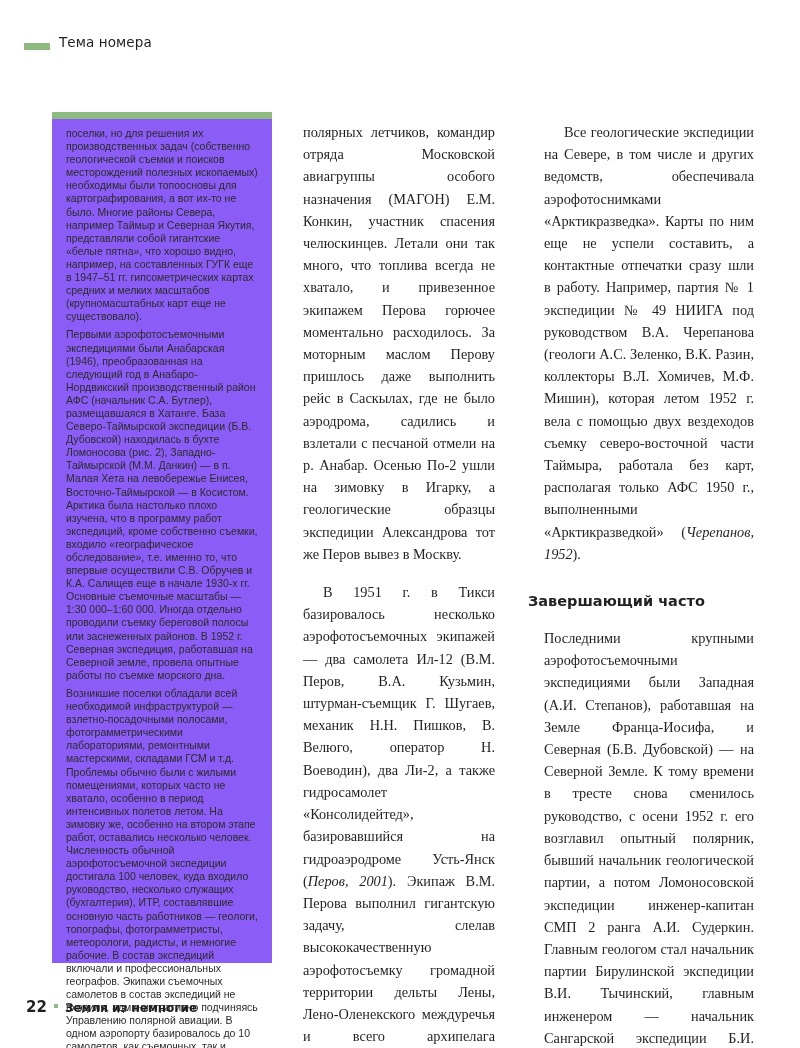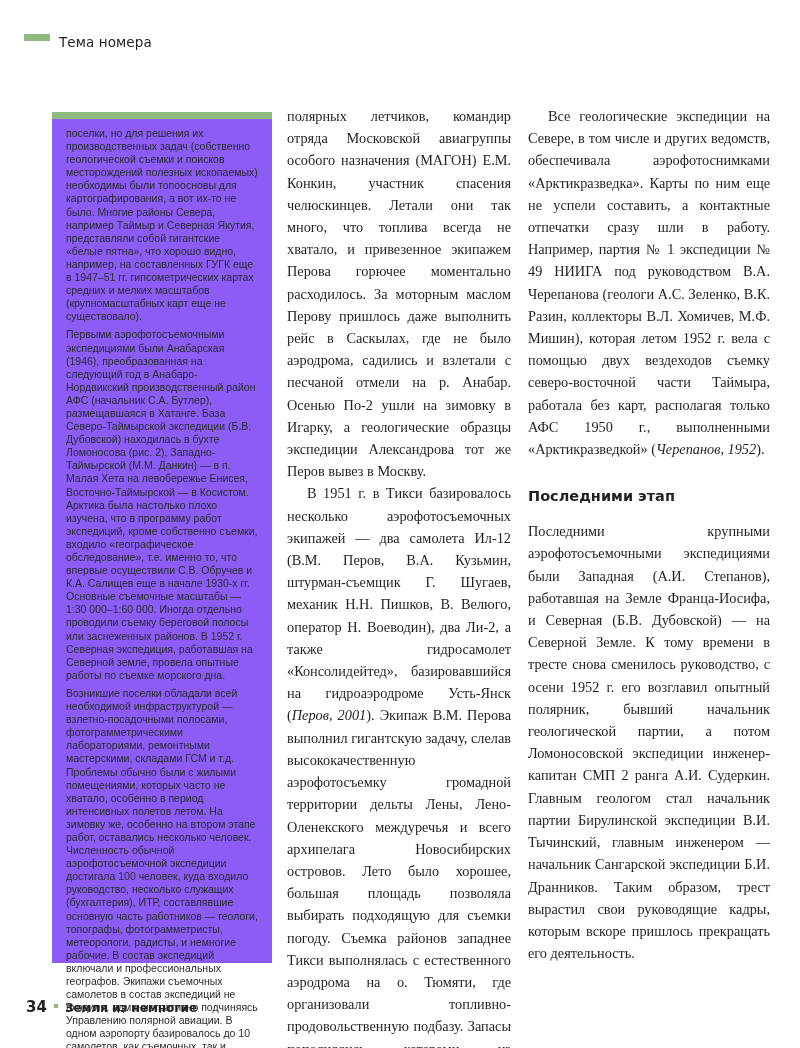--- a/index.html
+++ b/index.html
@@ -4,7 +4,7 @@
 <style>
   html, body { margin: 0; padding: 0; background: #ffffff; }
   body { width: 800px; height: 1048px; position: relative; overflow: hidden; color: #231f20; }
-  .section-tag { position: absolute; left: 24px; top: 34px; display: flex; align-items: flex-start; }
+  .section-tag { position: absolute; left: 24px; top: 34px; display: flex; align-items: flex-end; }
   .section-tag .bar { width: 26px; height: 7px; background: #8fba7f; margin-right: 9px; }
   .section-tag .label { font-family: "DejaVu Sans", sans-serif; font-size: 13.5px; color: #231f20; letter-spacing: 0.1px; }
 

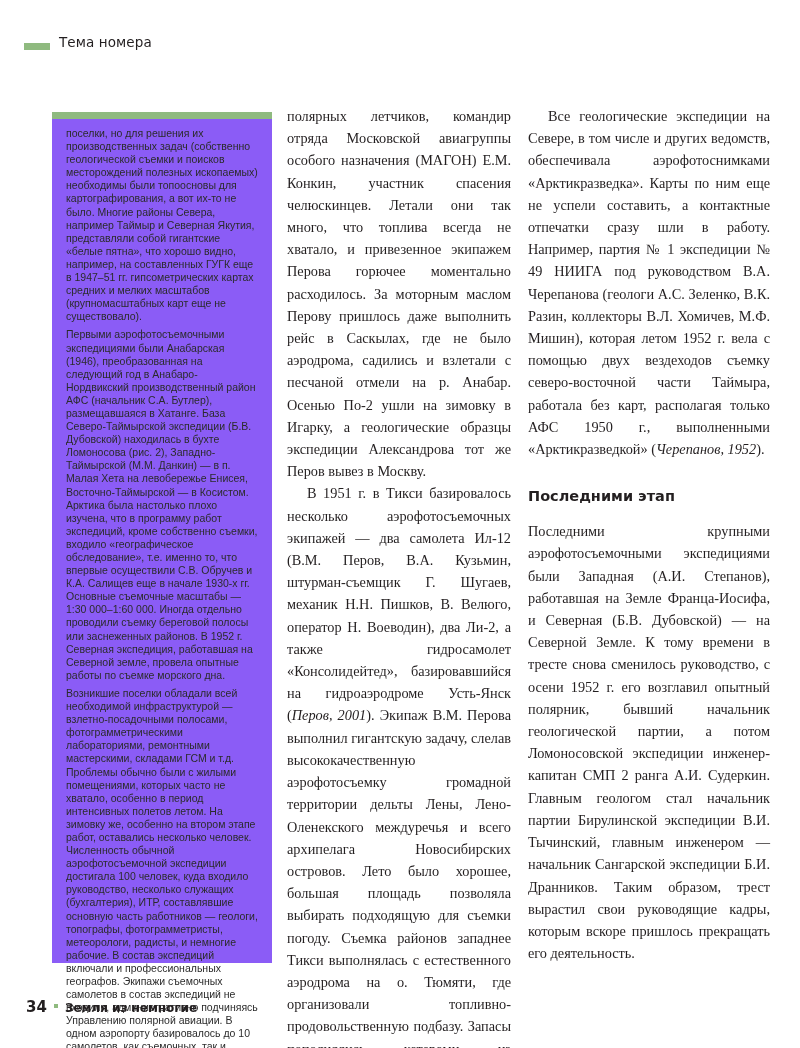--- a/index.html
+++ b/index.html
@@ -16,7 +16,7 @@
   .col { position: absolute; font-family: "Liberation Serif", serif; font-size: 14.3px; line-height: 22.2px; color: #231f20; text-align: justify; }
   .col-mid { left: 287px; top: 105px; width: 224px; }
   .col-right { left: 528px; top: 105px; width: 242px; }
-  .col p { margin: 0; hyphens: manual; }
+  .col p { margin: 16px; hyphens: manual; }
   .col p.indent { text-indent: 20px; }
   .col em { }
   .col h2 { font-family: "DejaVu Sans", sans-serif; font-weight: bold; font-size: 14.5px; margin: 26px 0 14px 0; line-height: 20px; text-align: left; }

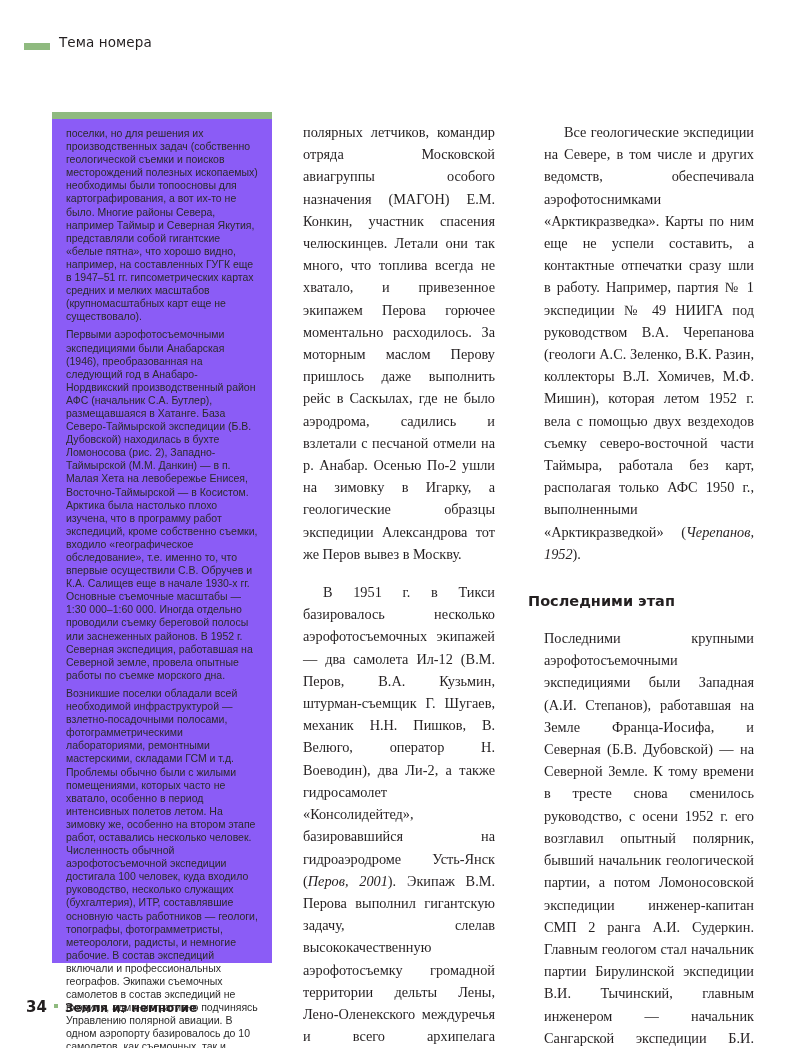--- a/index.html
+++ b/index.html
@@ -51,7 +51,7 @@
 
 <article class="col col-right">
   <p class="indent"><span>Все геологические экспедиции на Севере, в том числе и других ведомств, обеспечивала аэрофотоснимками «Арктикразведка». Карты по ним еще не успели составить, а контактные отпечатки сразу шли в работу. Например, партия № 1 экспедиции № 49 НИИГА под руководством В.А. Черепанова (геологи А.С. Зеленко, В.К. Разин, коллекторы В.Л. Хомичев, М.Ф. Мишин), которая летом 1952 г. вела с помощью двух вездеходов съемку северо-восточной части Таймыра, работала без карт, располагая только АФС 1950 г., выполненными «Арктикразведкой» (</span><em>Черепанов, 1952</em><span>).</span></p>
-  <h2>Последними этап</h2>
+  <h2>Завершающий часто</h2>
   <p>Последними крупными аэрофотосъемочными экспедициями были Западная (А.И. Степанов), работавшая на Земле Франца-Иосифа, и Северная (Б.В. Дубовской) — на Северной Земле. К тому времени в тресте снова сменилось руководство, с осени 1952 г. его возглавил опытный полярник, бывший начальник геологической партии, а потом Ломоносовской экспедиции инженер-капитан СМП 2 ранга А.И. Судеркин. Главным геологом стал начальник партии Бирулинской экспедиции В.И. Тычинский, главным инженером — начальник Сангарской экспедиции Б.И. Дранников. Таким образом, трест вырастил свои руководящие кадры, которым вскоре пришлось прекращать его деятельность.</p>
 
 </article>

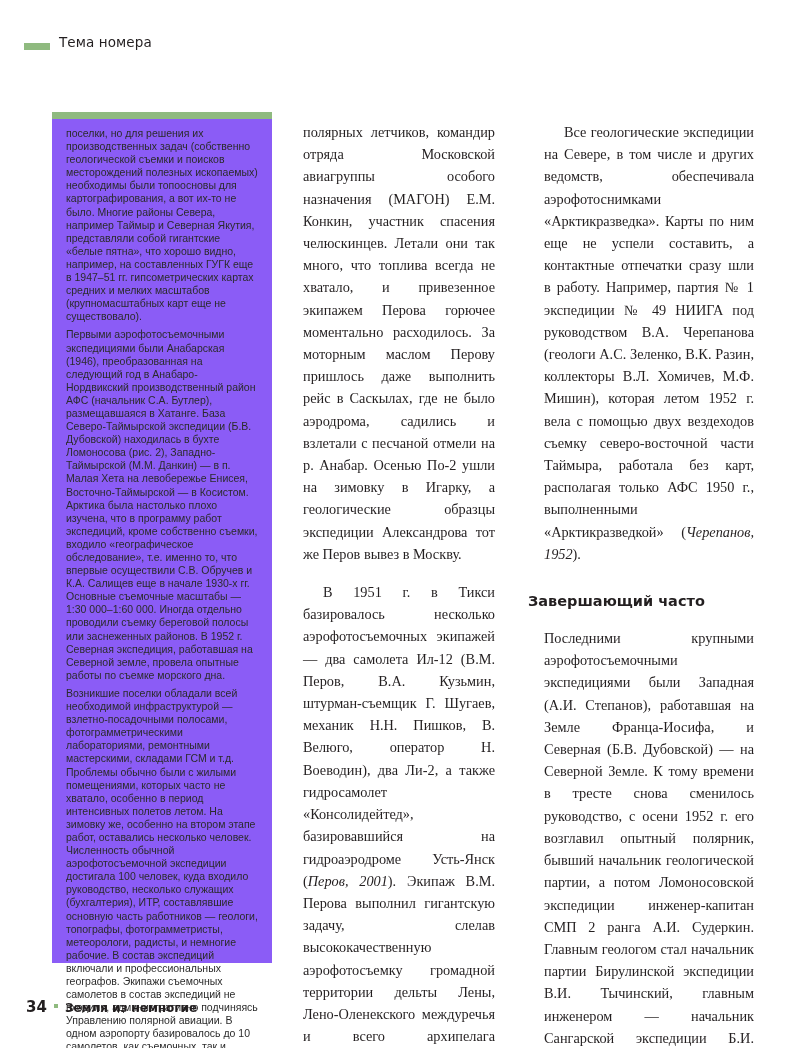--- a/index.html
+++ b/index.html
@@ -57,7 +57,7 @@
 </article>
 
 <footer class="footer">
-  <span class="page-num">34</span>
+  <span class="page-num">22</span>
   <span class="dot"></span>
   <span class="mag">Земля из немногие</span>
 </footer>

